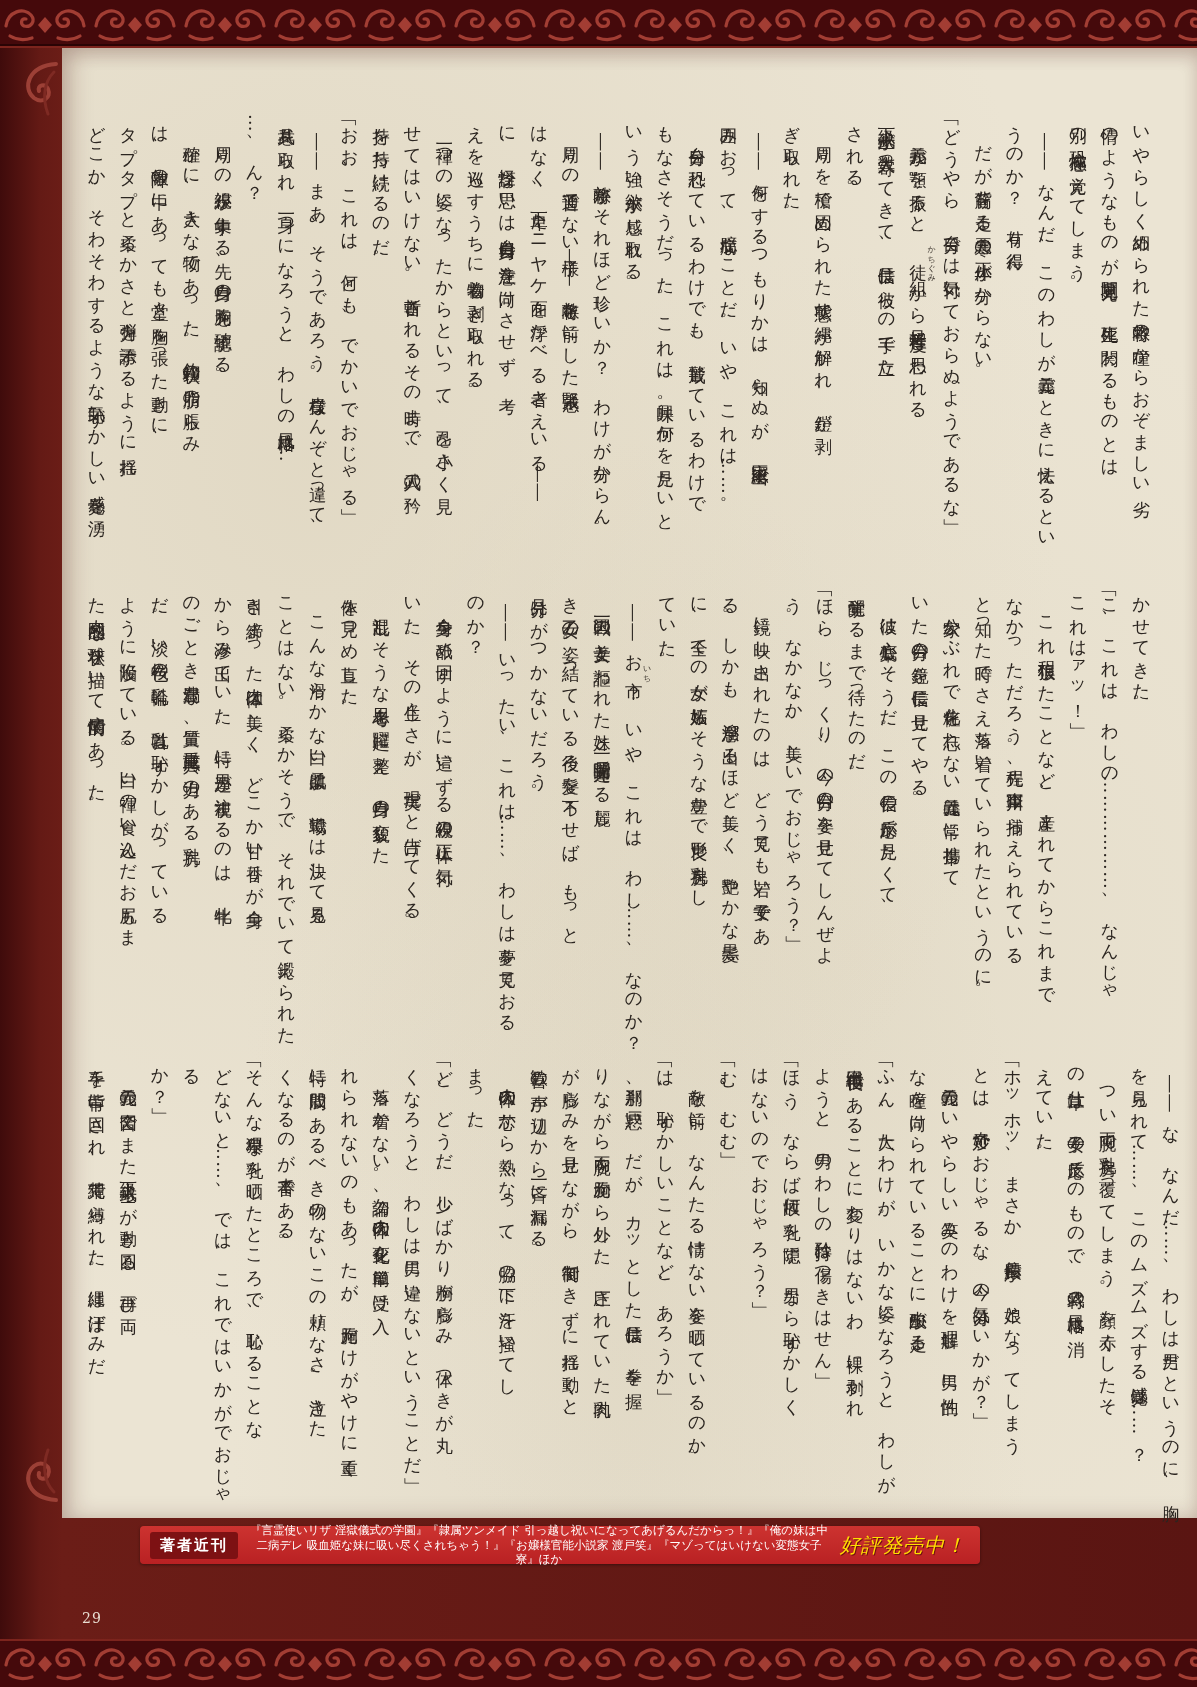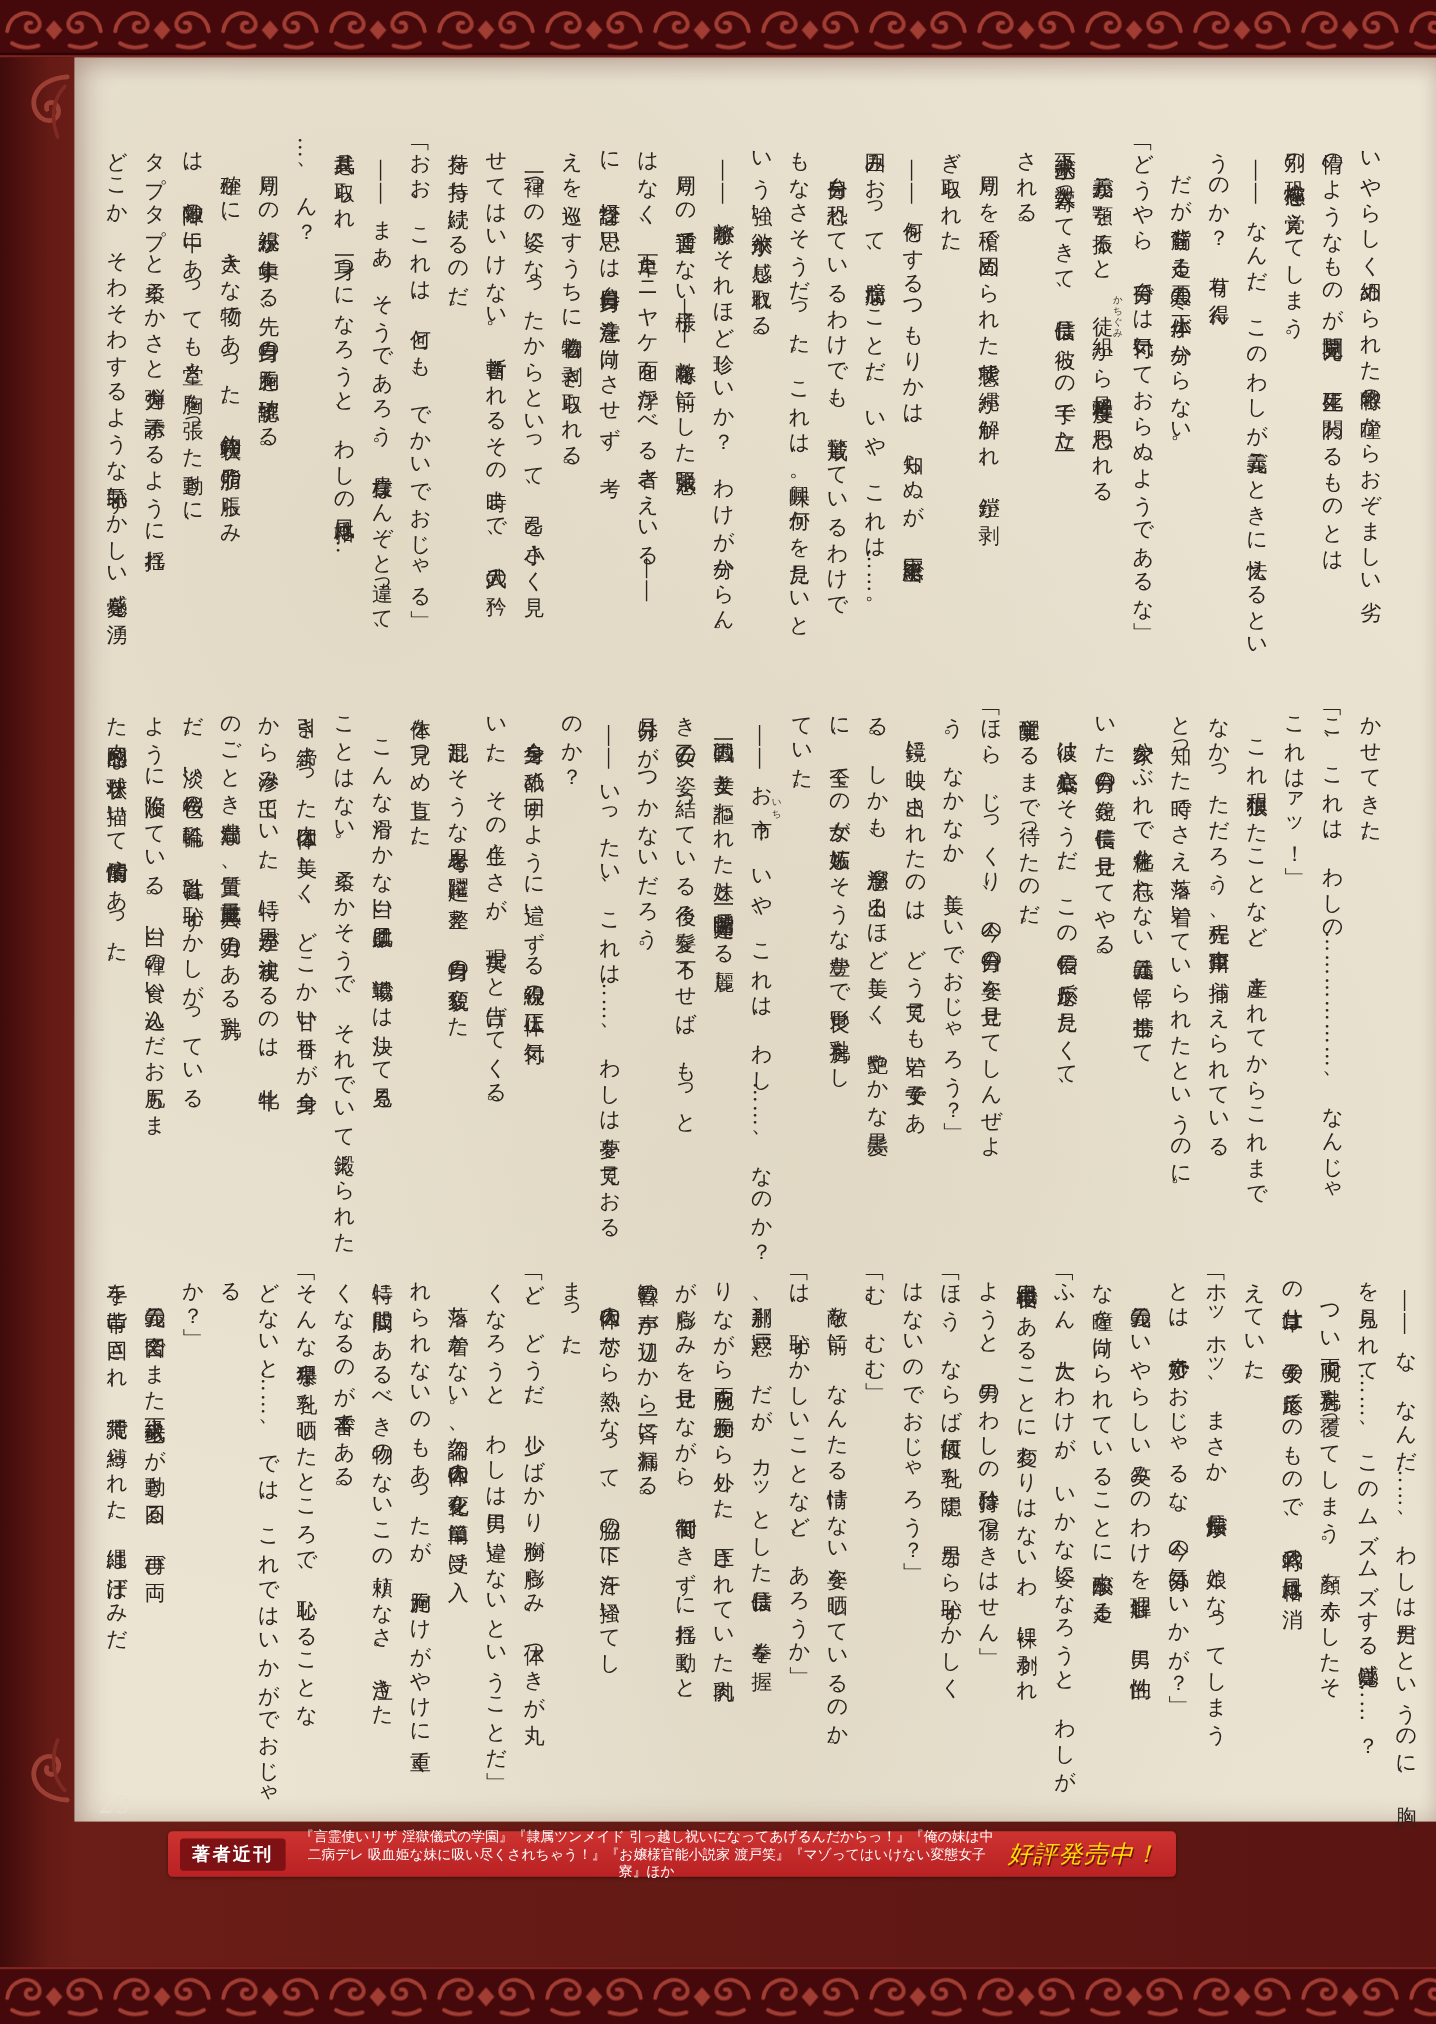--- a/index.html
+++ b/index.html
@@ -33,8 +33,8 @@
   .corner.top{top:58px;}
   .corner.bottom{top:1442px;}
   .page-number{
-    position:absolute;left:82px;top:1492px;color:#e9ded2;
-    font-size:20px;letter-spacing:1px;
+    position:absolute;left:82px;top:1610px;color:#e9ded2;
+    font-size:14px;letter-spacing:1px;
   }
   .footer-bar{
     position:absolute;left:140px;top:1526px;width:840px;height:38px;

